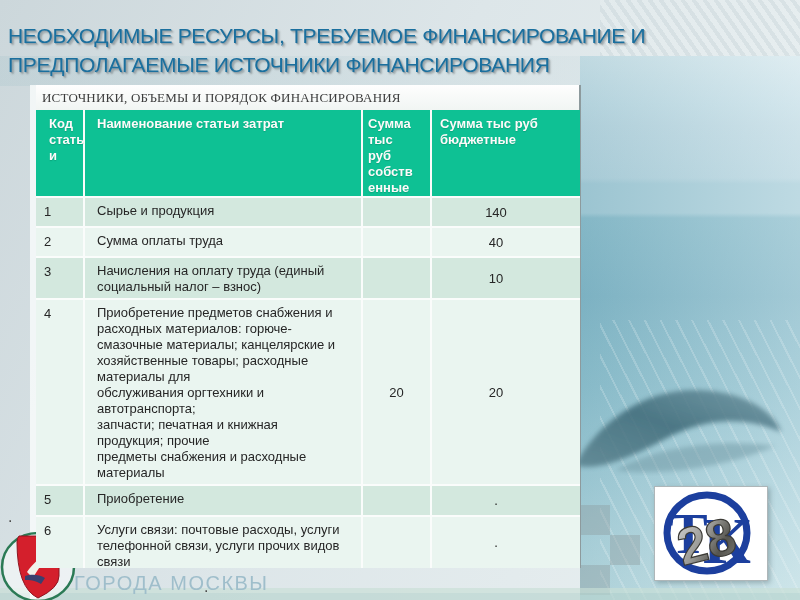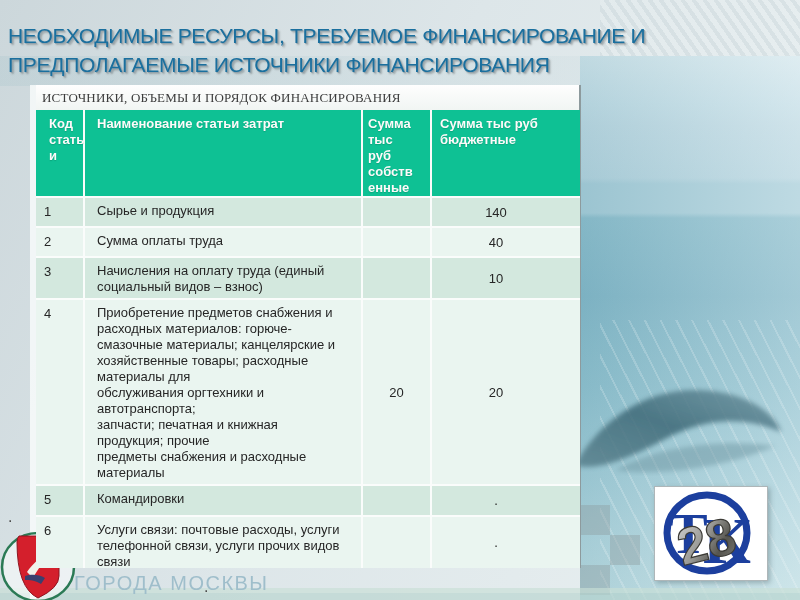--- a/index.html
+++ b/index.html
@@ -139,7 +139,7 @@
     <div class="trow rowA h40">
       <div class="cell c1">3</div>
       <div class="cell c2">Начисления на оплату труда (единый
-социальный видов – взнос)</div>
+социальный налог – взнос)</div>
       <div class="cell c3"></div>
       <div class="cell c4">10</div>
     </div>

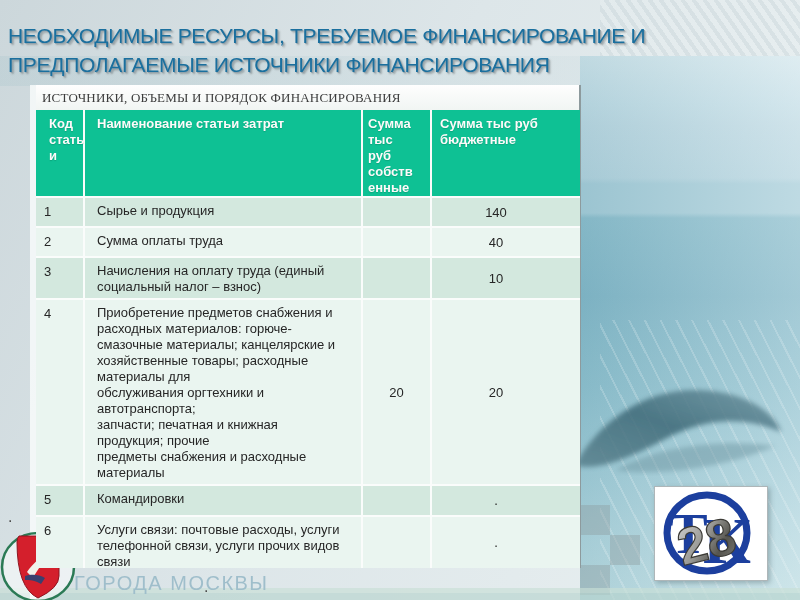--- a/index.html
+++ b/index.html
@@ -163,7 +163,7 @@
 
     <div class="trow rowA h29">
       <div class="cell c1">5</div>
-      <div class="cell c2">Командировки</div>
+      <div class="cell c2">Приобретение</div>
       <div class="cell c3"></div>
       <div class="cell c4">.</div>
     </div>

